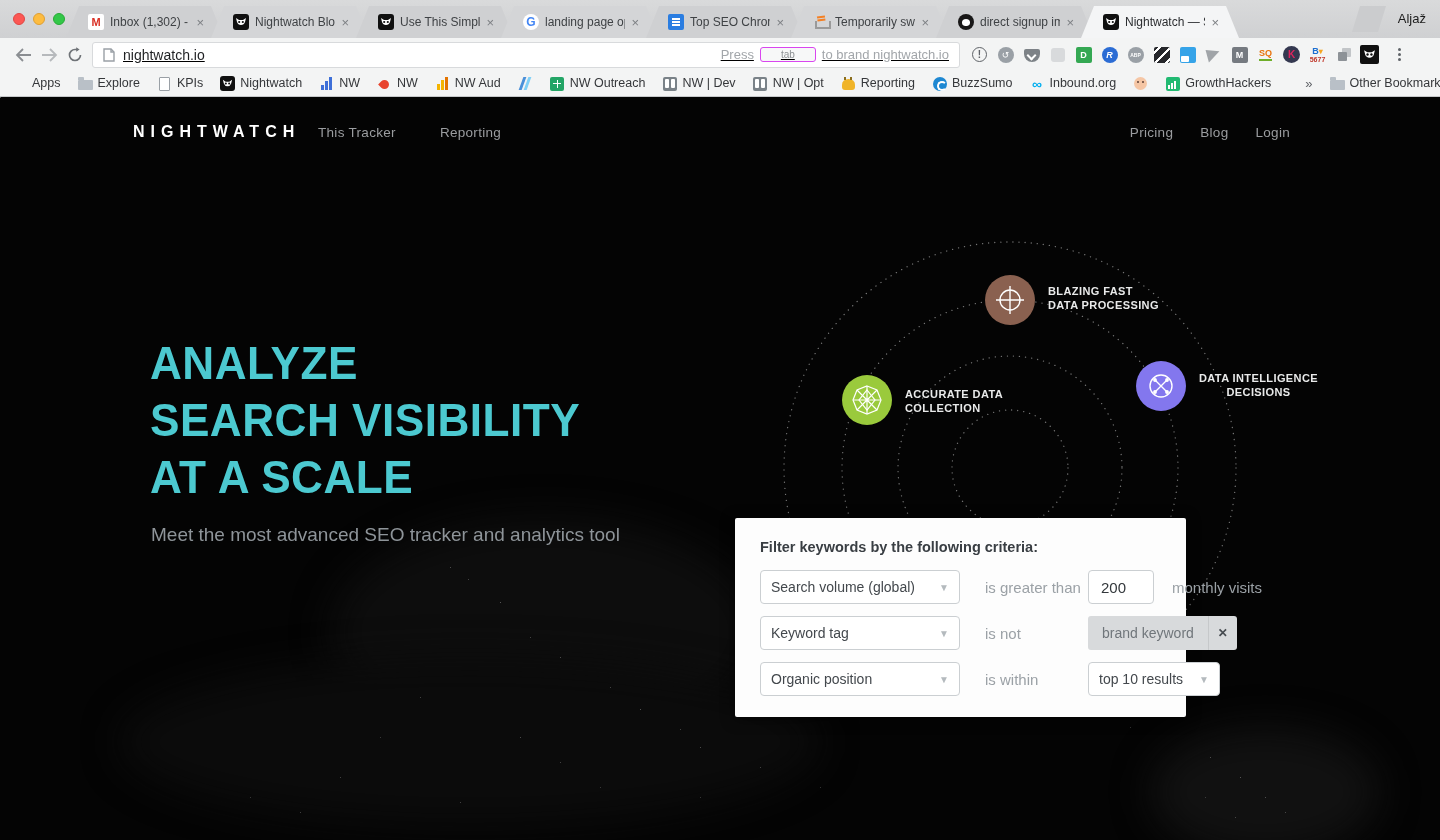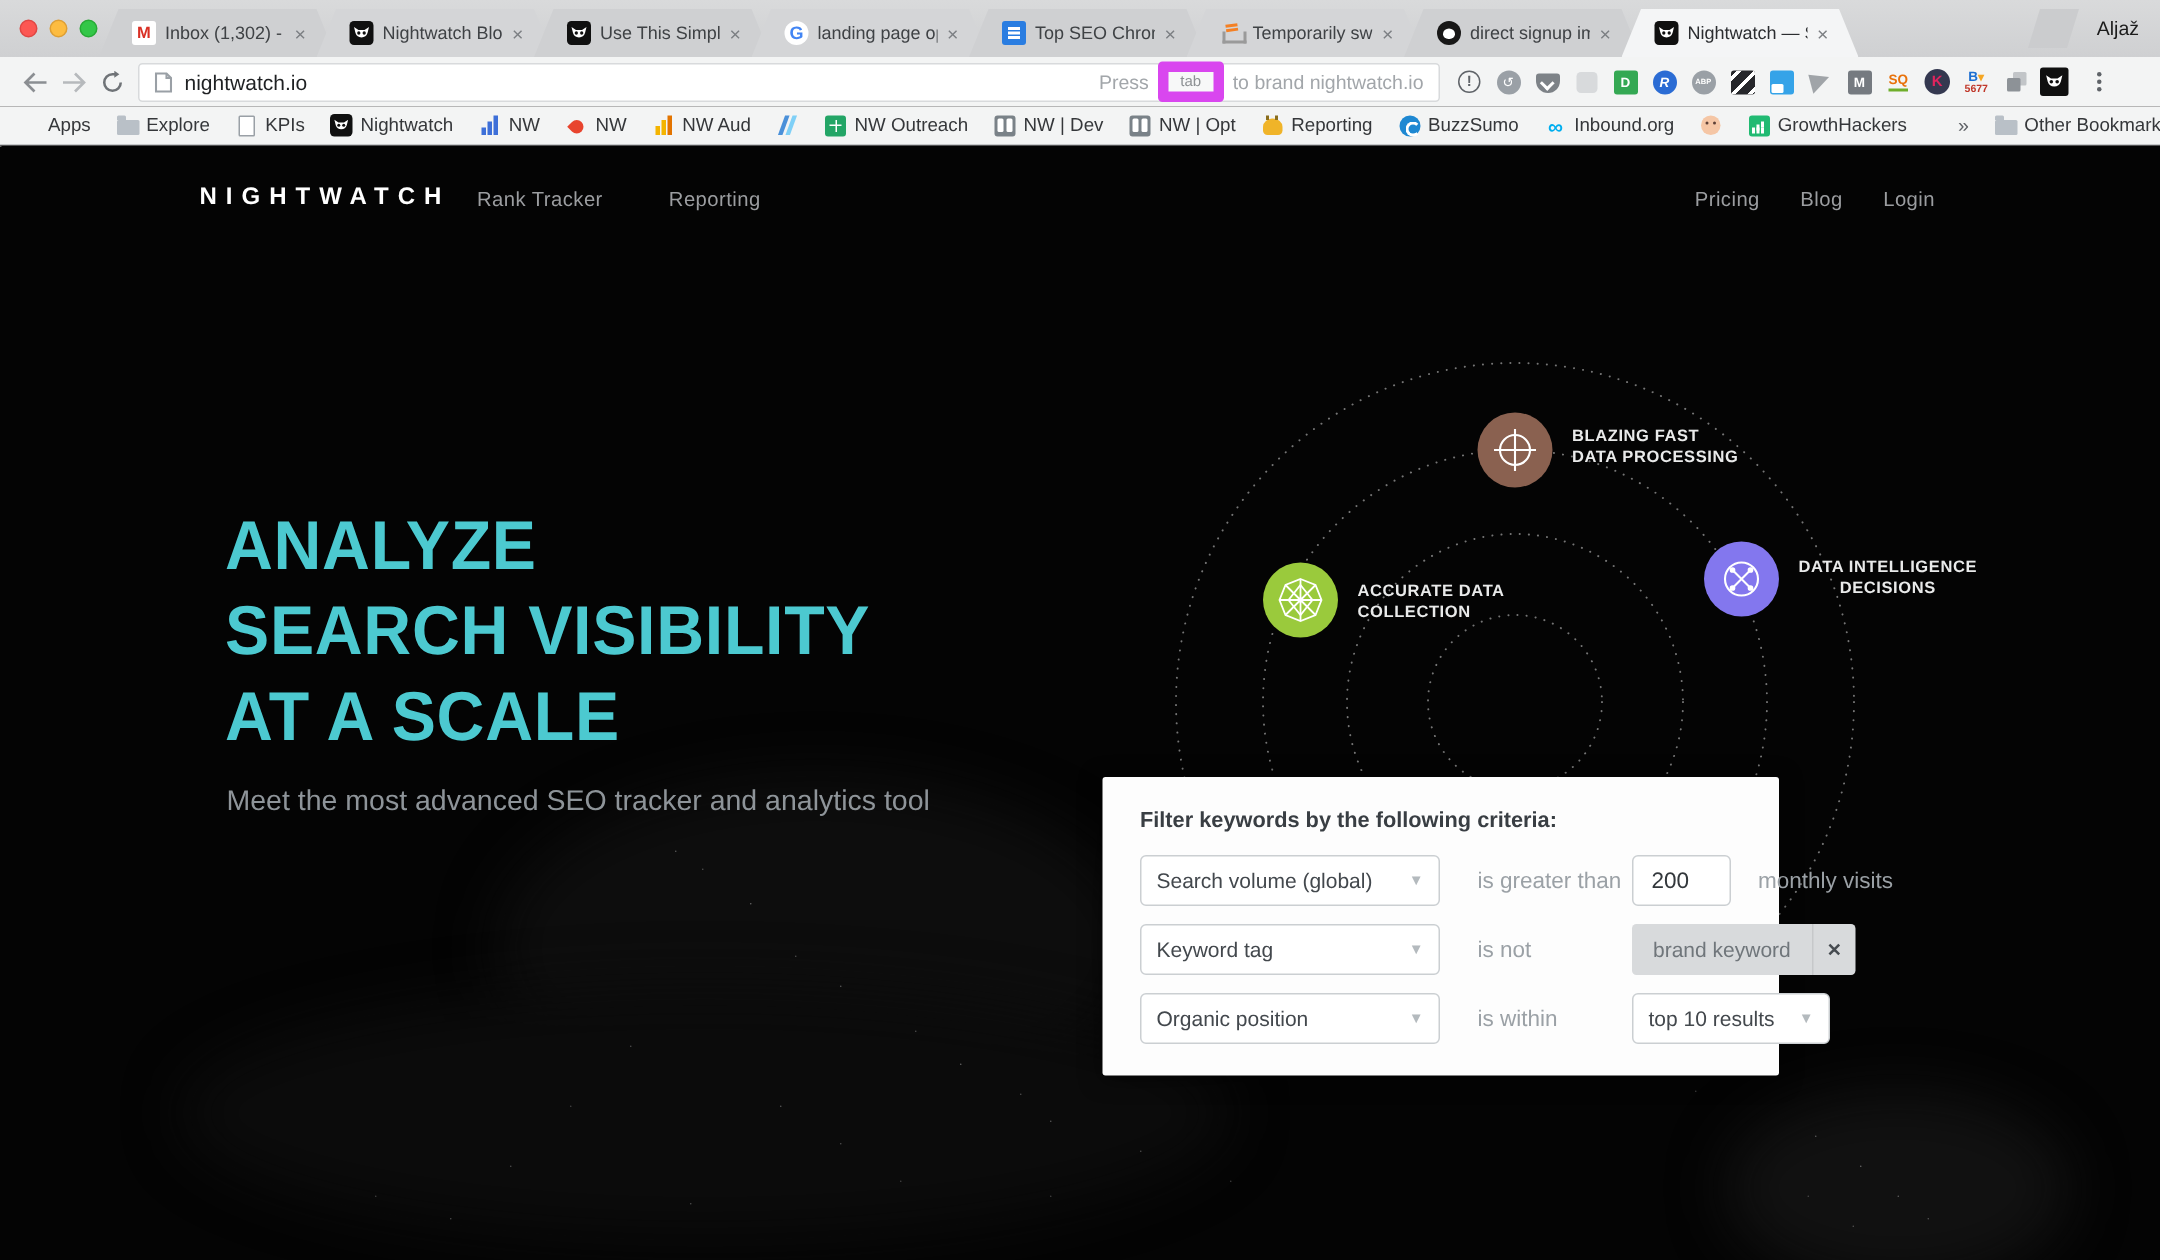--- a/index.html
+++ b/index.html
@@ -44,7 +44,7 @@
   .toolbar { position:relative; width:1440px; height:33px; background:#f3f4f4; display:flex; align-items:center; padding:0 10px; }
   .navbtn { width:26px; height:26px; display:flex; align-items:center; justify-content:center; }
   .urlbar { height:26px; flex:0 0 868px; background:#fff; border:1px solid #d8dadc; border-radius:3px;
-            display:flex; align-items:center; padding:0 10px; margin-left:4px; gap:8px; }
+            display:flex; align-items:center; padding:0 10px; margin-left:4px; gap:8px;text-decoration:underline; }
   .url-text { font-size:14px; color:#1f2123; flex:1; }
   .search-hint { display:flex; align-items:center; gap:6px; color:#a2a6aa; font-size:13px; }
   .tab-key { border:7px solid #d946ef; border-radius:3px; font-size:10px; padding:1px 8px; color:#8d9194; background:#f7f8f8; }

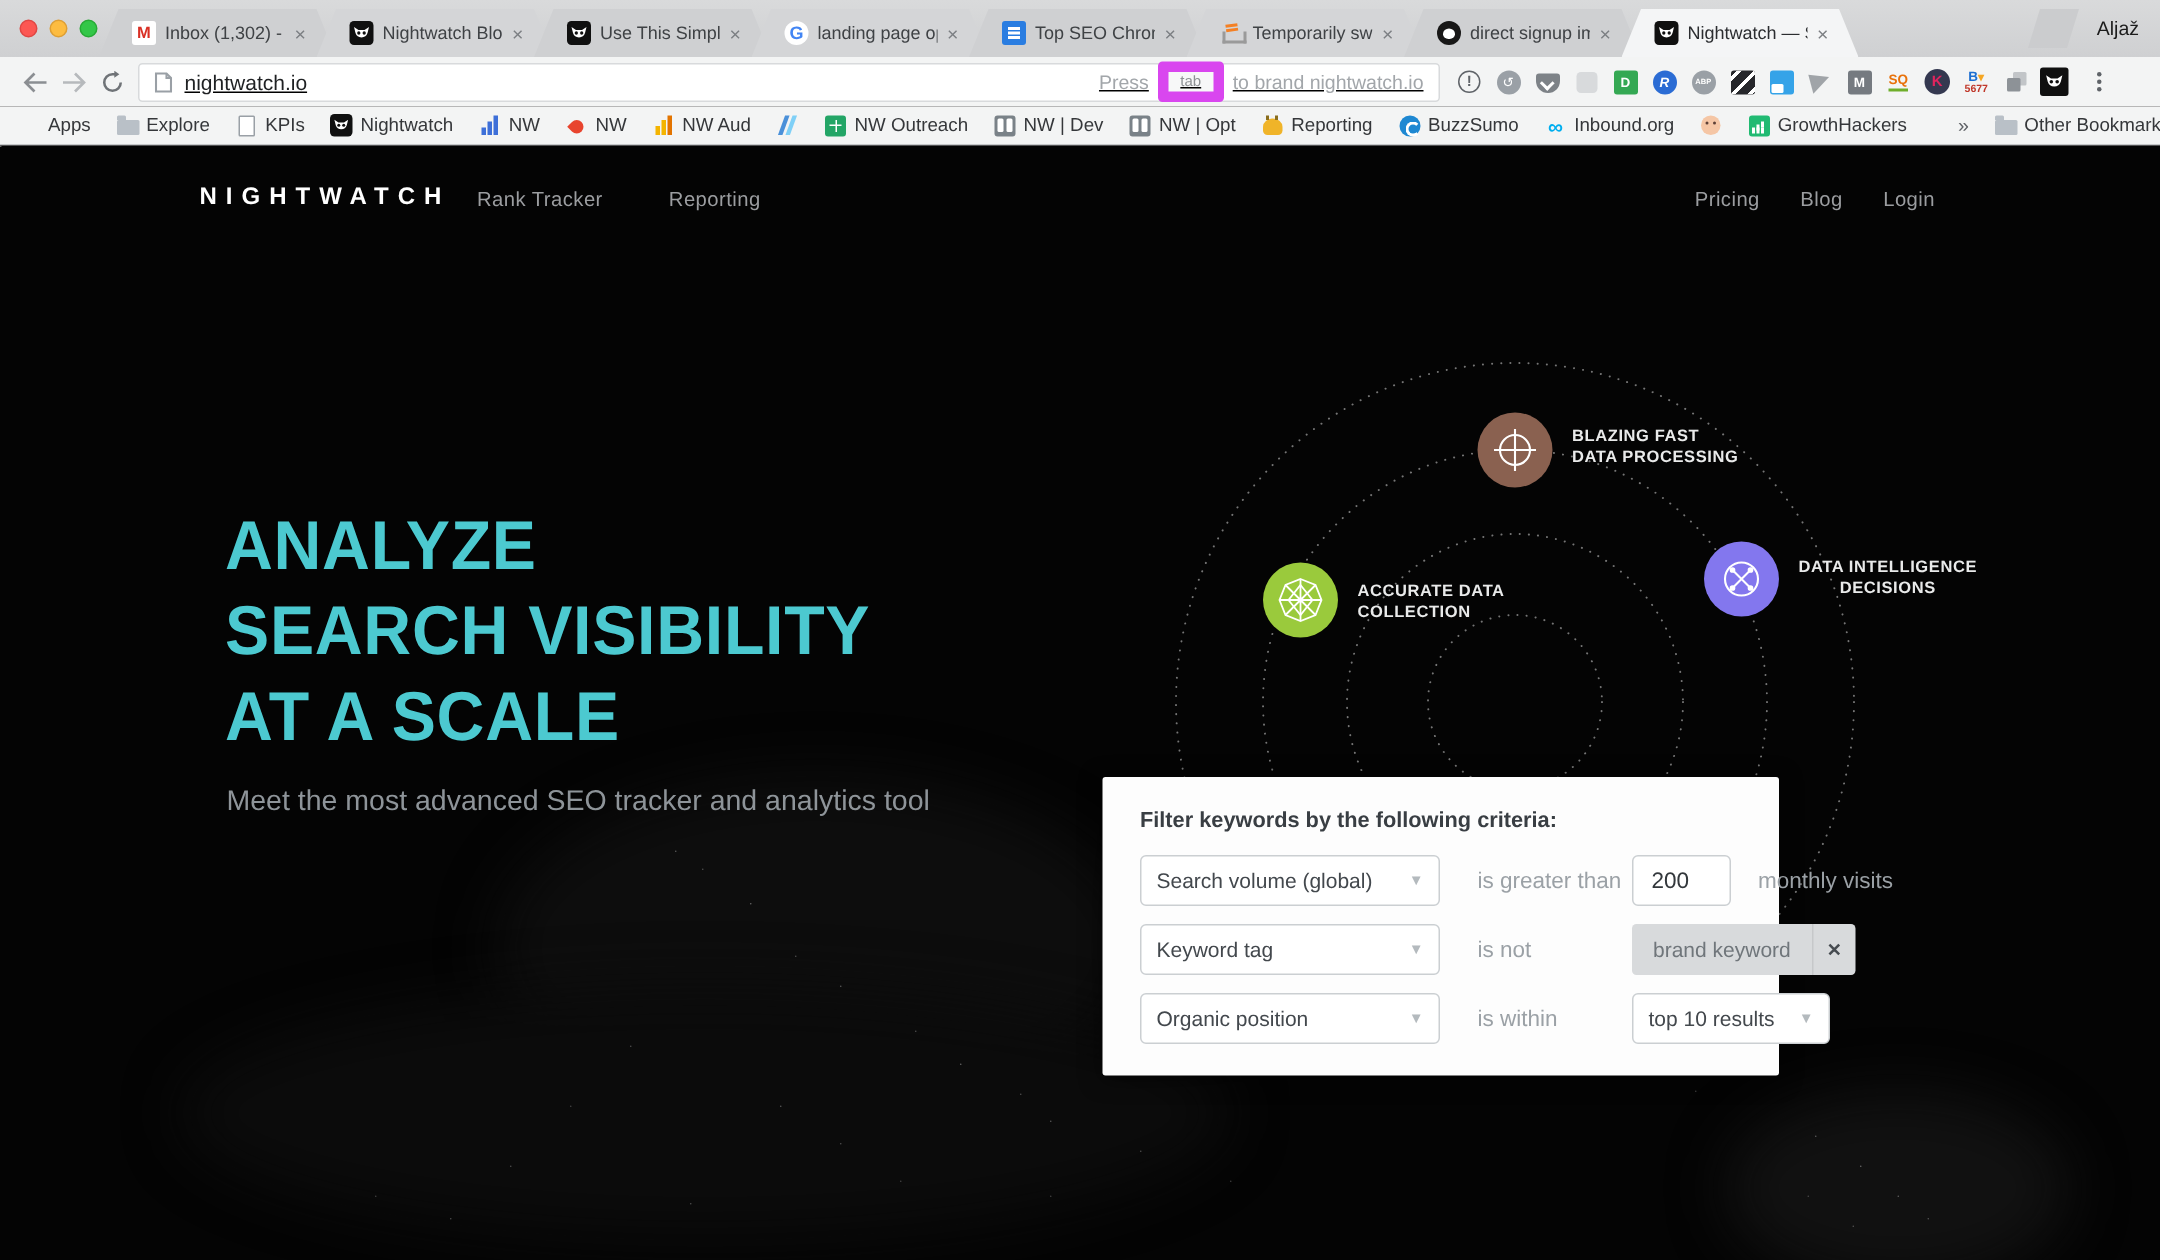--- a/index.html
+++ b/index.html
@@ -47,7 +47,7 @@
             display:flex; align-items:center; padding:0 10px; margin-left:4px; gap:8px;text-decoration:underline; }
   .url-text { font-size:14px; color:#1f2123; flex:1; }
   .search-hint { display:flex; align-items:center; gap:6px; color:#a2a6aa; font-size:13px; }
-  .tab-key { border:7px solid #d946ef; border-radius:3px; font-size:10px; padding:1px 8px; color:#8d9194; background:#f7f8f8; }
+  .tab-key { border:1px solid #d946ef; border-radius:3px; font-size:10px; padding:1px 20px; color:#8d9194; background:#f7f8f8; }
   .extensions { display:flex; align-items:center; gap:7px; margin-left:10px; }
   .ext { width:19px; height:19px; display:flex; align-items:center; justify-content:center; position:relative; }
   .ext-circle-o { width:15px; height:15px; border:1.5px solid #5f6368; border-radius:50%; color:#5f6368;

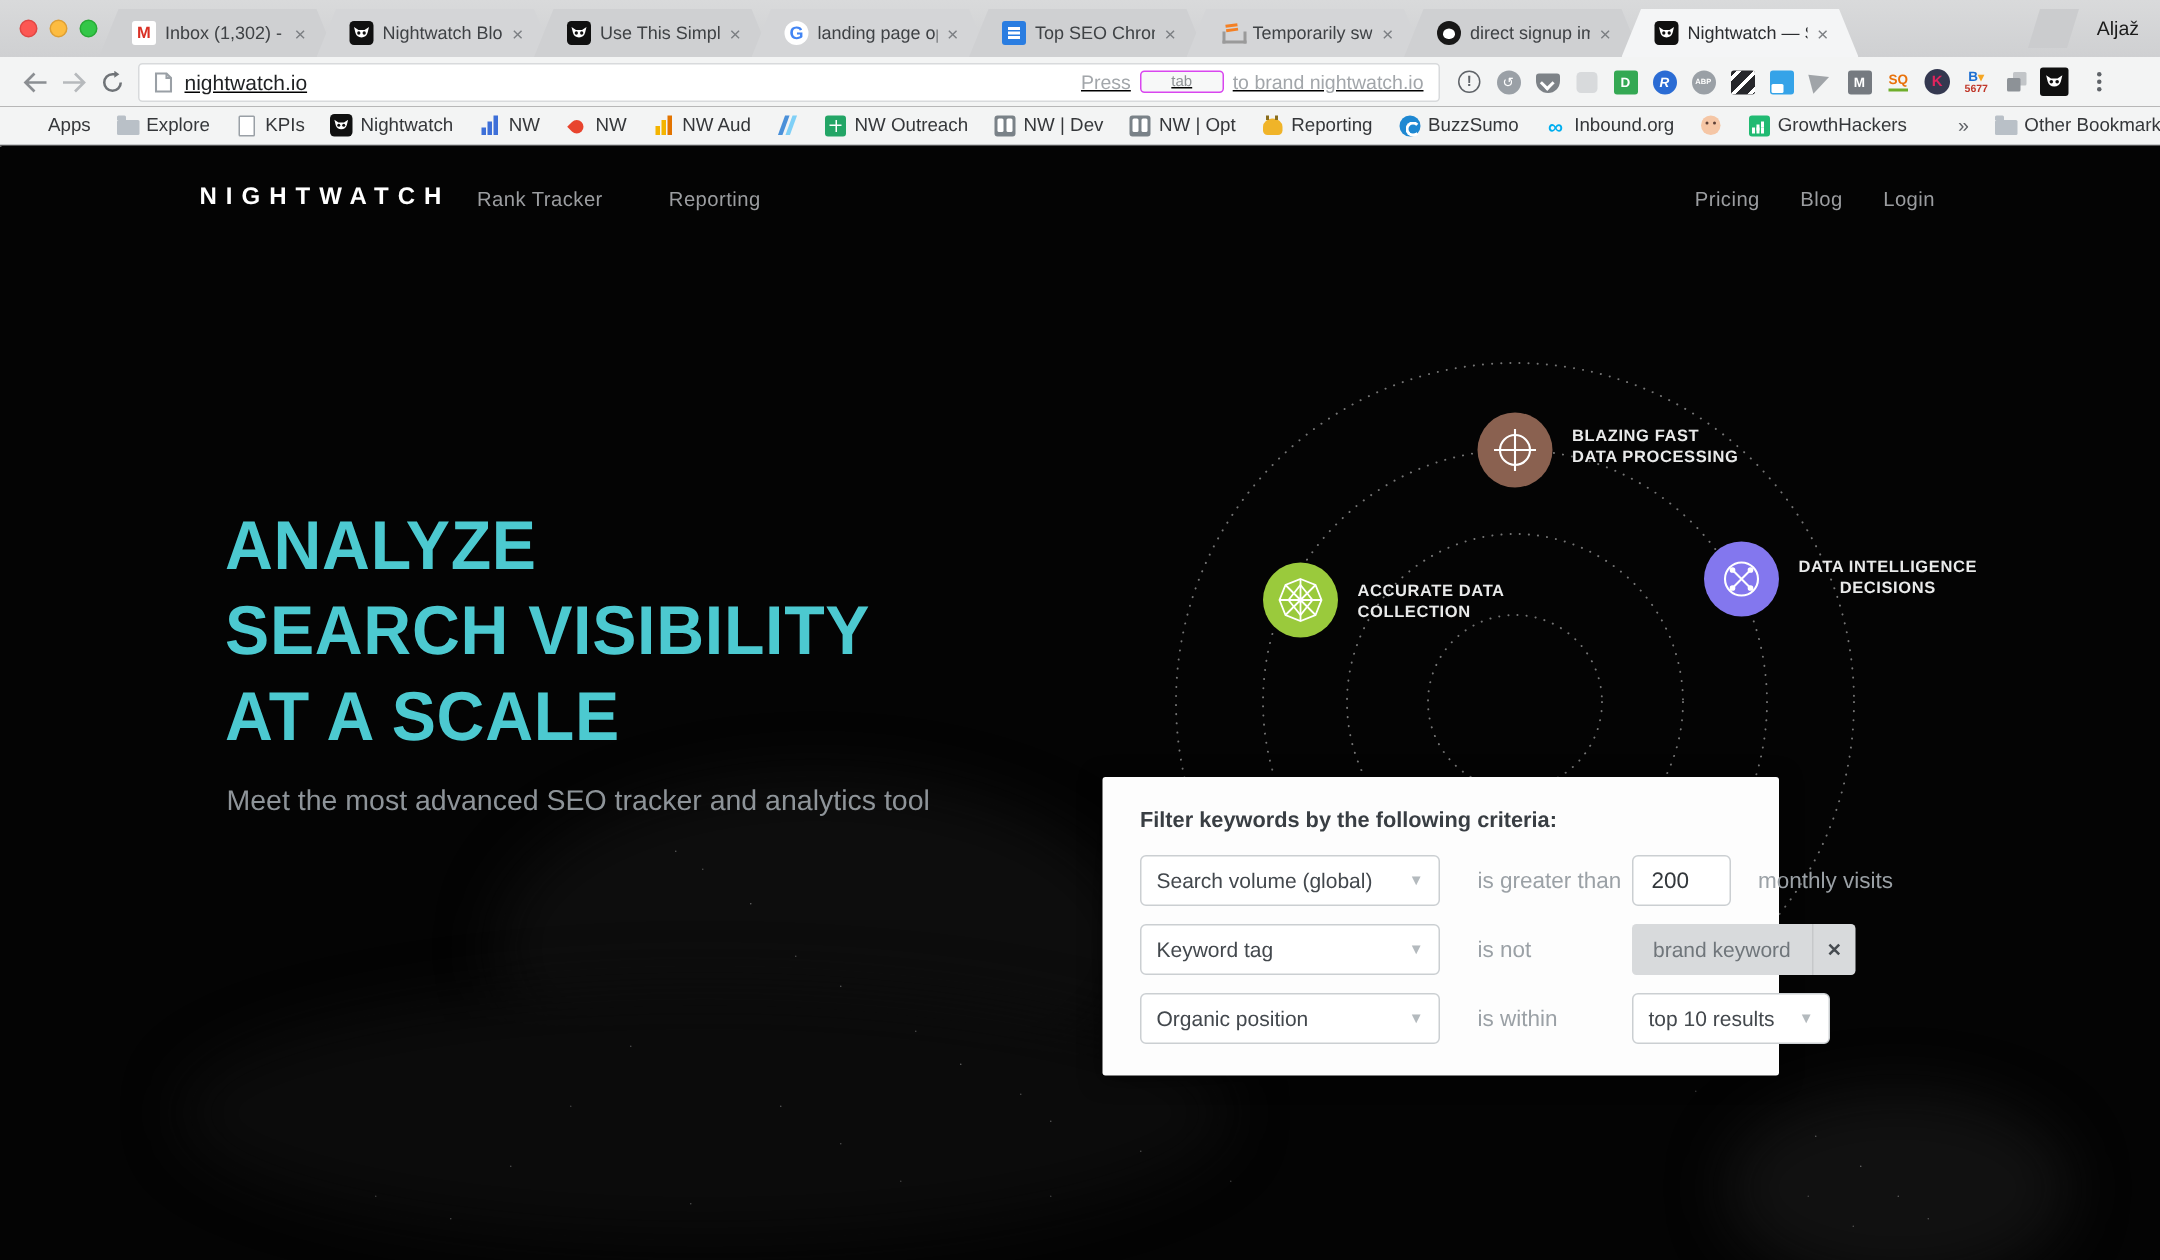--- a/index.html
+++ b/index.html
@@ -466,7 +466,7 @@
   <div class="site-header">
     <div class="logo">NIGHTWATCH</div>
     <div class="nav-left">
-      <span class="nav-link">Rank Tracker</span>
+      <span class="nav-link">This Tracker</span>
       <span class="nav-link">Reporting</span>
     </div>
     <div class="nav-right">

